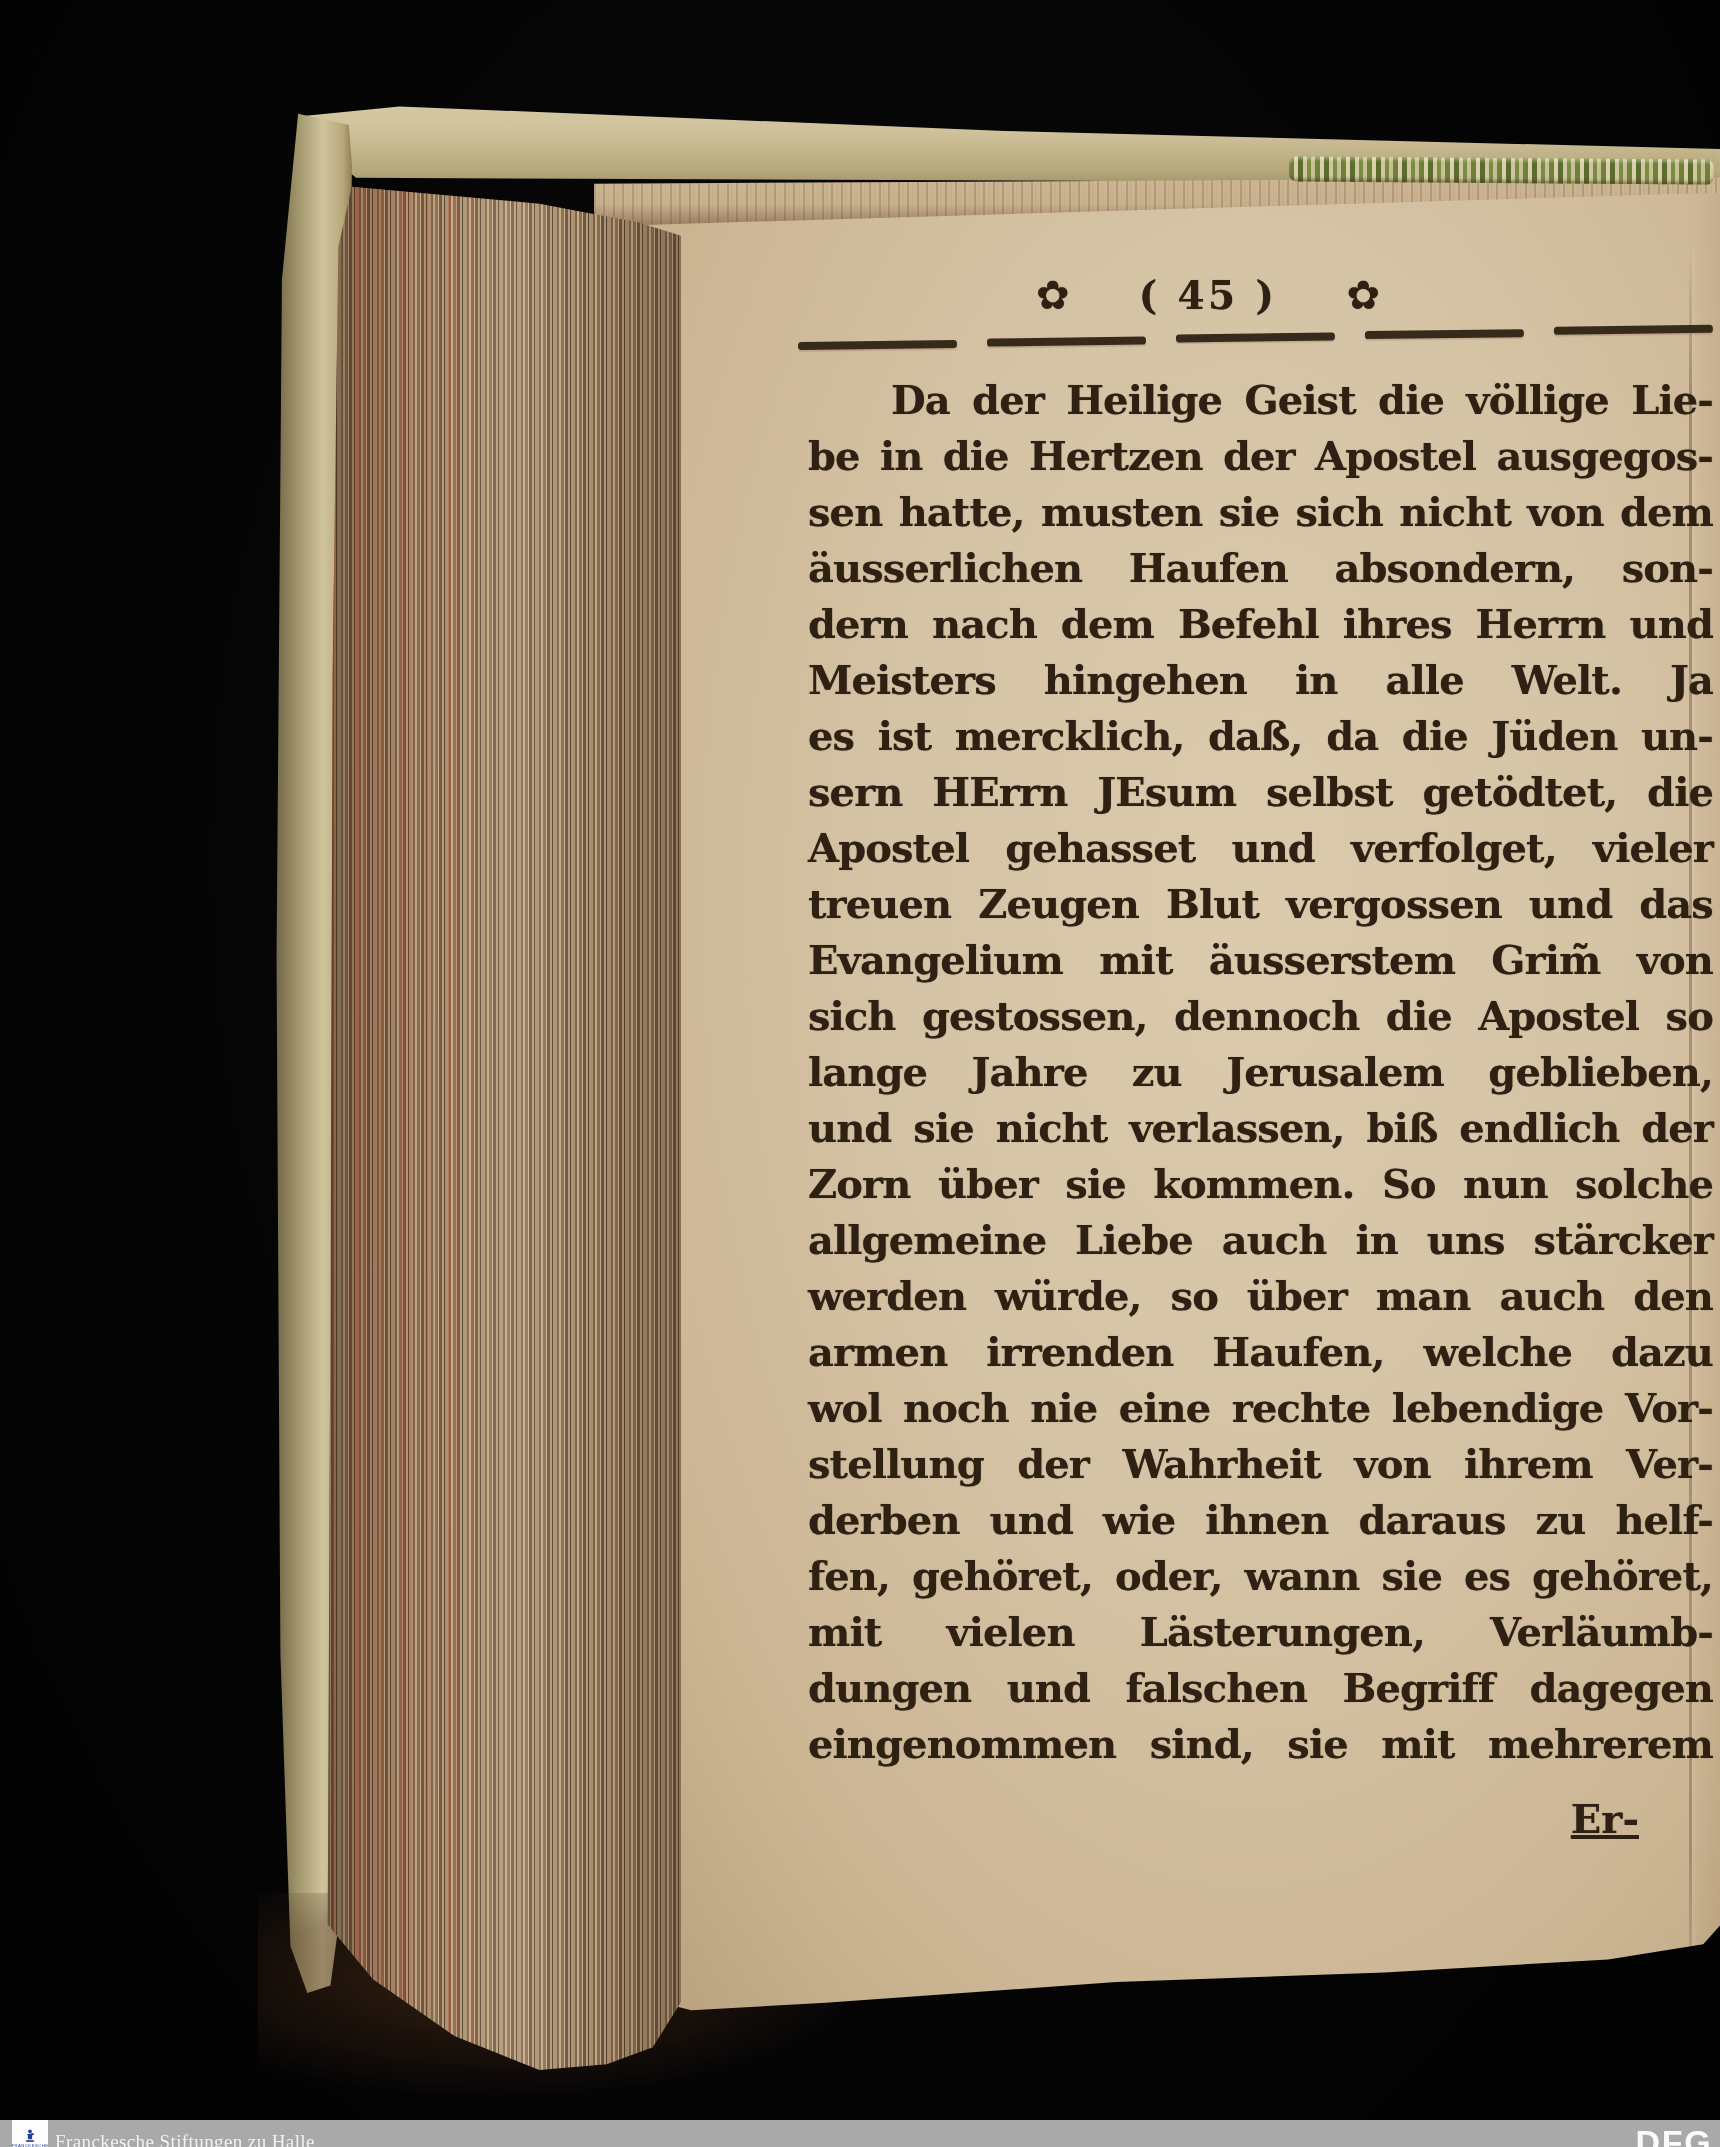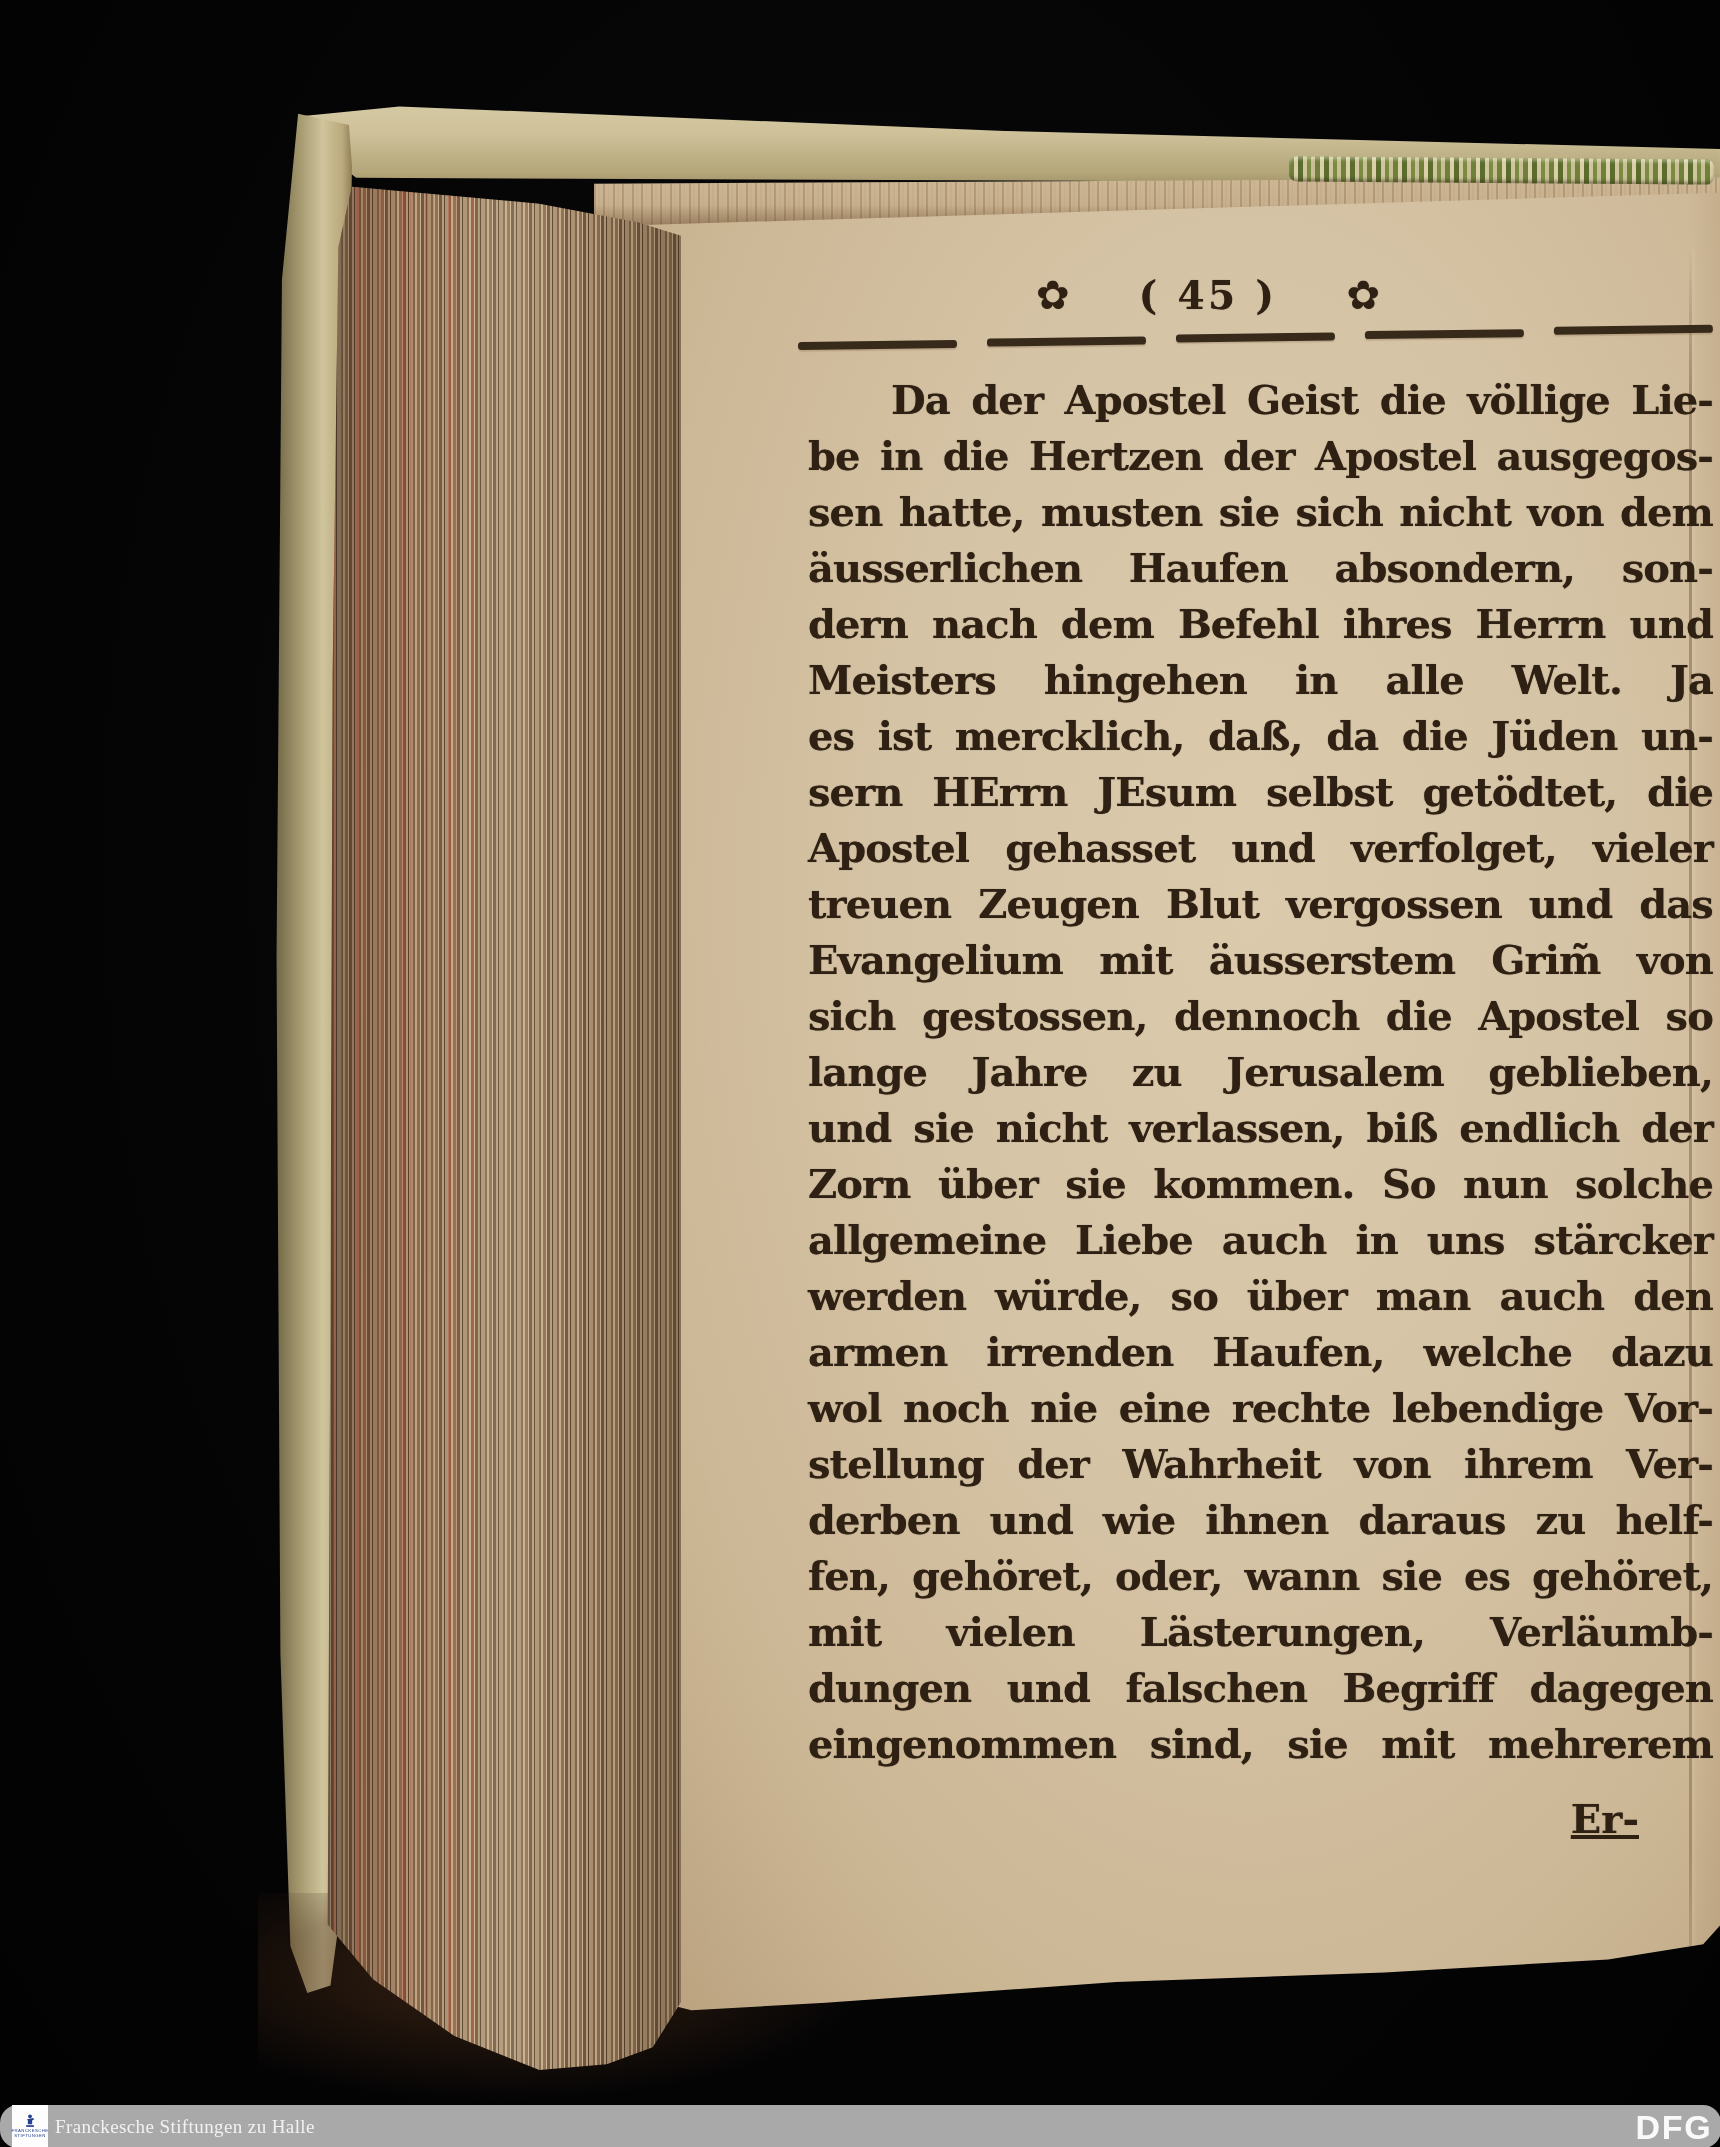--- a/index.html
+++ b/index.html
@@ -132,7 +132,7 @@
     </div>
 
     <div class="text-lines ink">
-        <div class="line">Da der Apostel Geist die völlige Lie-</div>
+        <div class="line">Da der Heilige Geist die völlige Lie-</div>
         <div class="line">be in die Hertzen der Apostel ausgegos-</div>
         <div class="line">sen hatte, musten sie sich nicht von dem</div>
         <div class="line">äusserlichen Haufen absondern, son-</div>

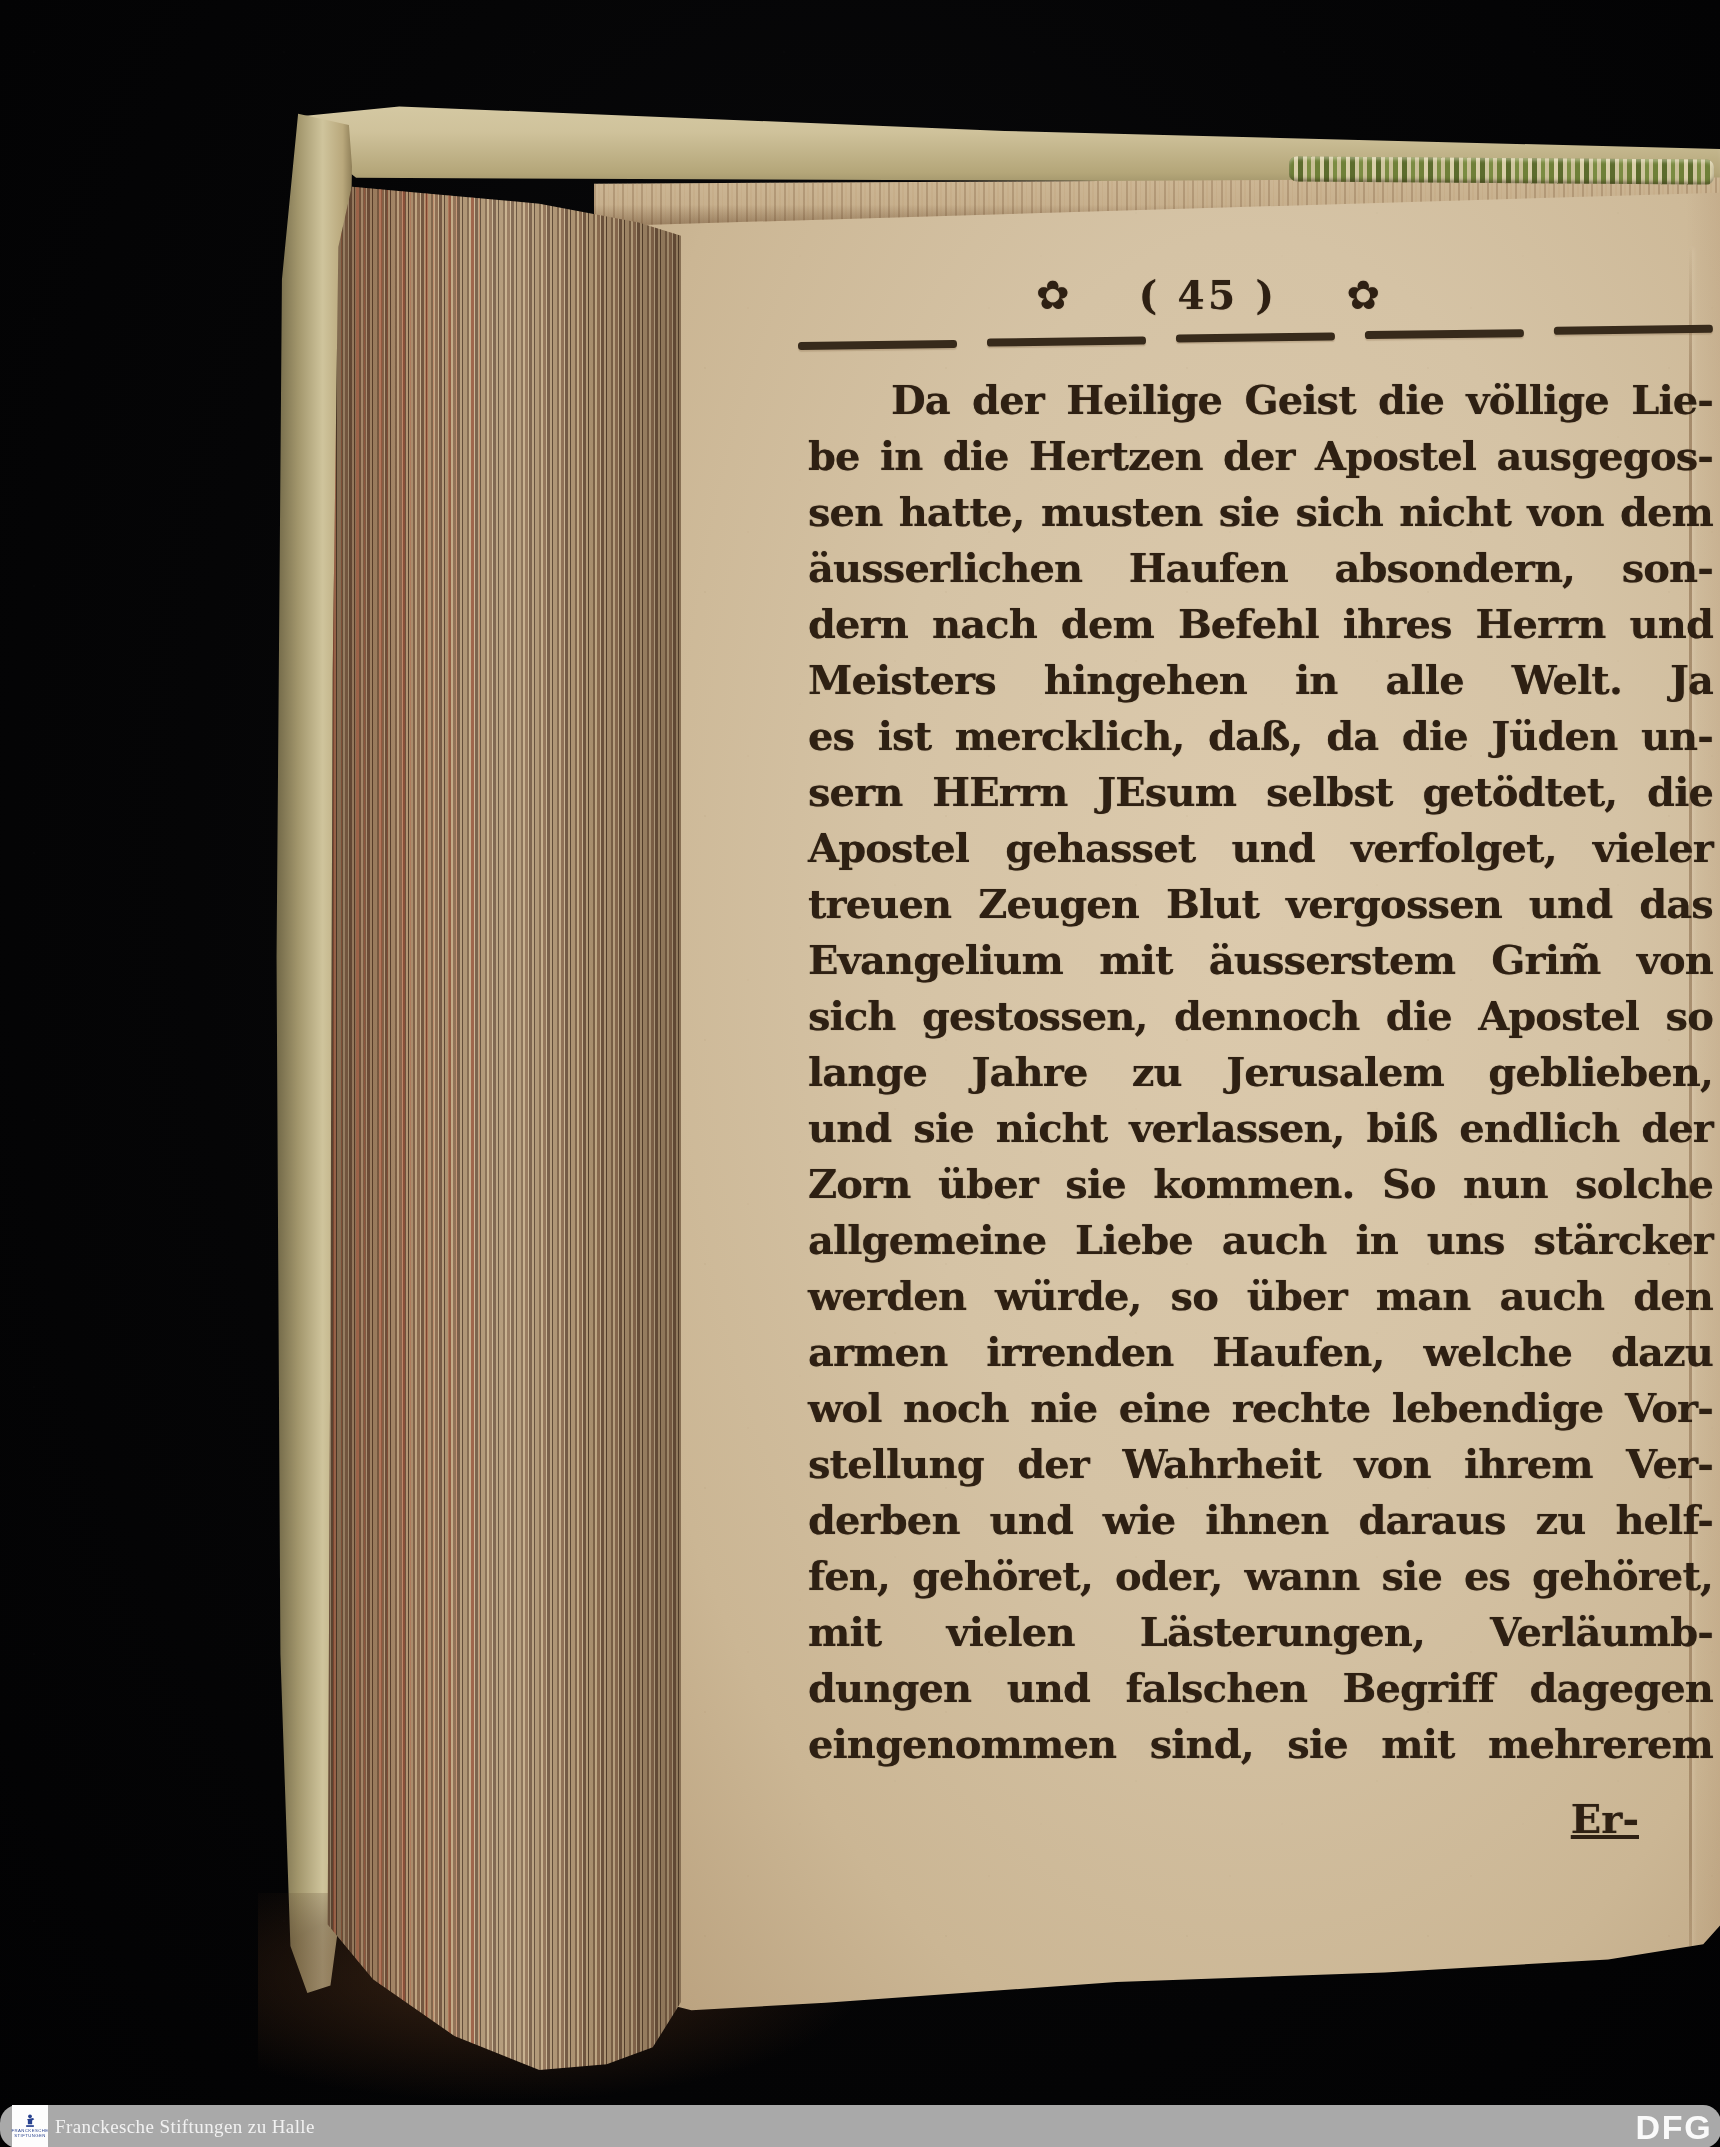--- a/index.html
+++ b/index.html
@@ -93,8 +93,8 @@
     font-size:40px;font-weight:700;text-align:right;padding-right:74px;box-sizing:border-box;text-decoration:underline;}
 
   
-  .footer-bar{position:absolute;left:0;bottom:0;width:1721px;height:43px;background:#a9a9a9;z-index:10;
-    display:flex;align-items:center;border-radius:18px;}
+  .footer-bar{position:absolute;left:0;bottom:0;width:1721px;height:28px;background:#a9a9a9;z-index:10;
+    display:flex;align-items:center;}
   .inst-logo-box{position:absolute;left:12px;top:0;width:36px;height:43px;background:#fdfdfd;
     display:flex;flex-direction:column;align-items:center;justify-content:center;gap:0.9px;}
   .inst-logo-box svg{display:block;}

